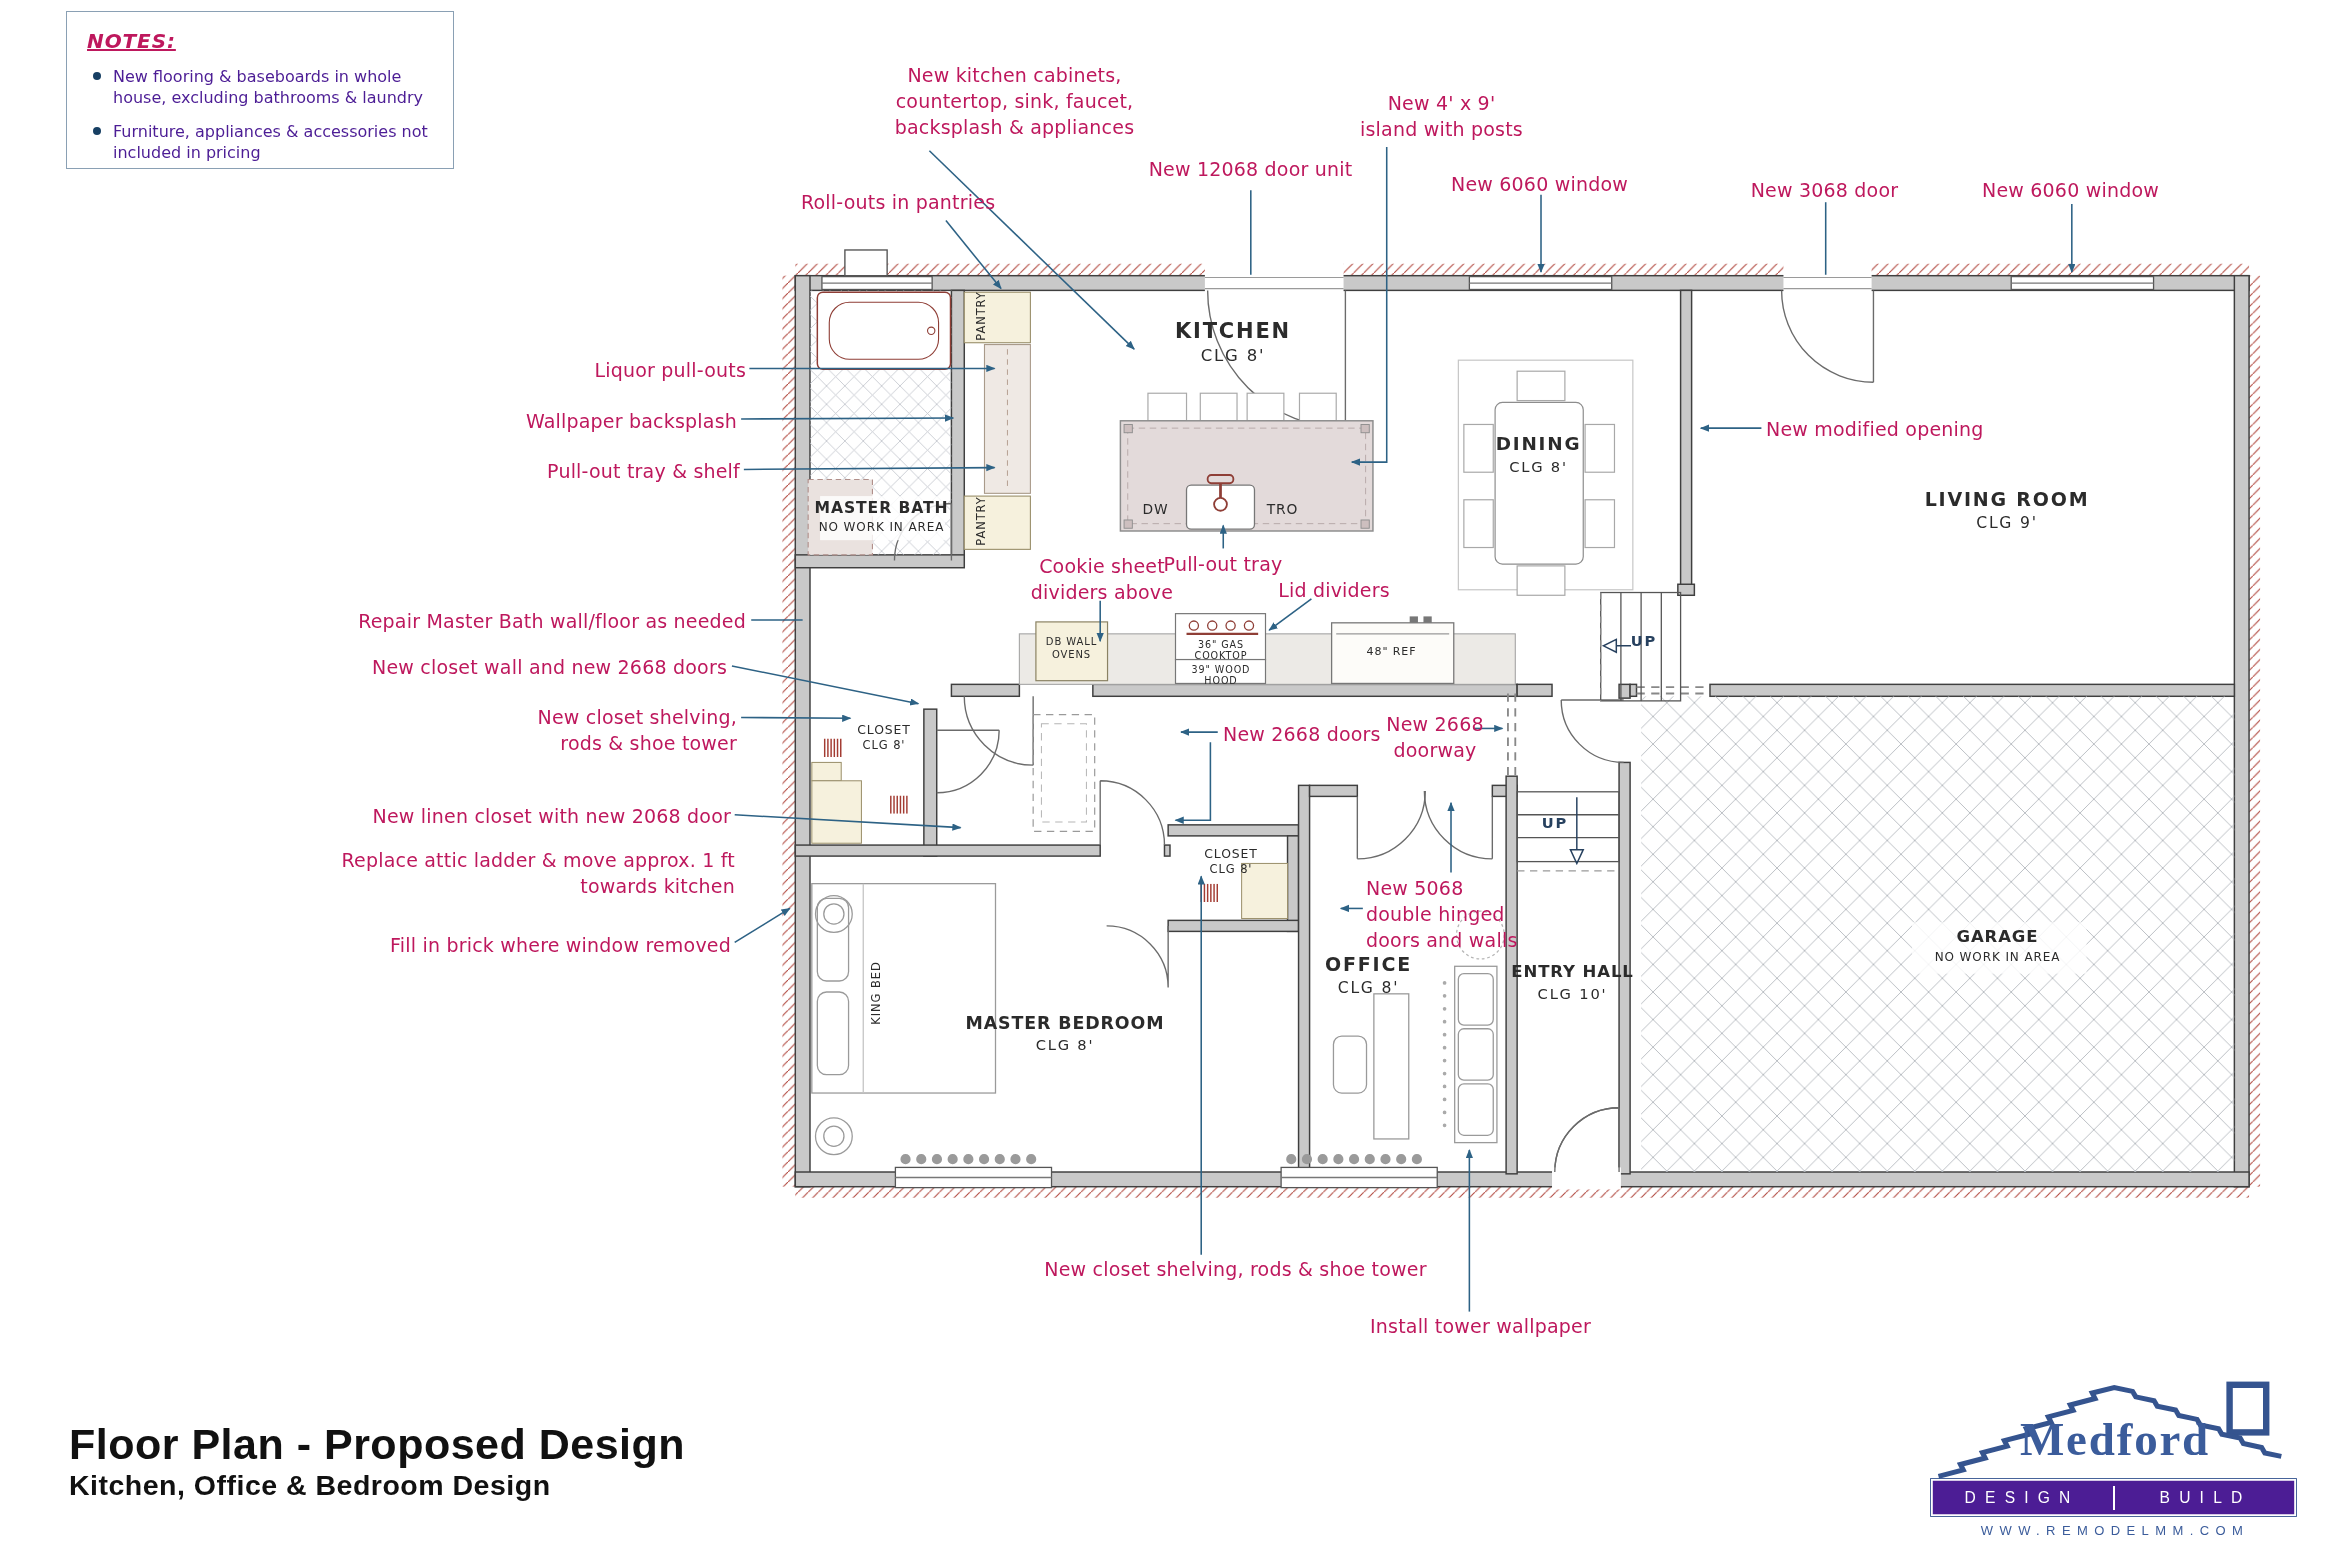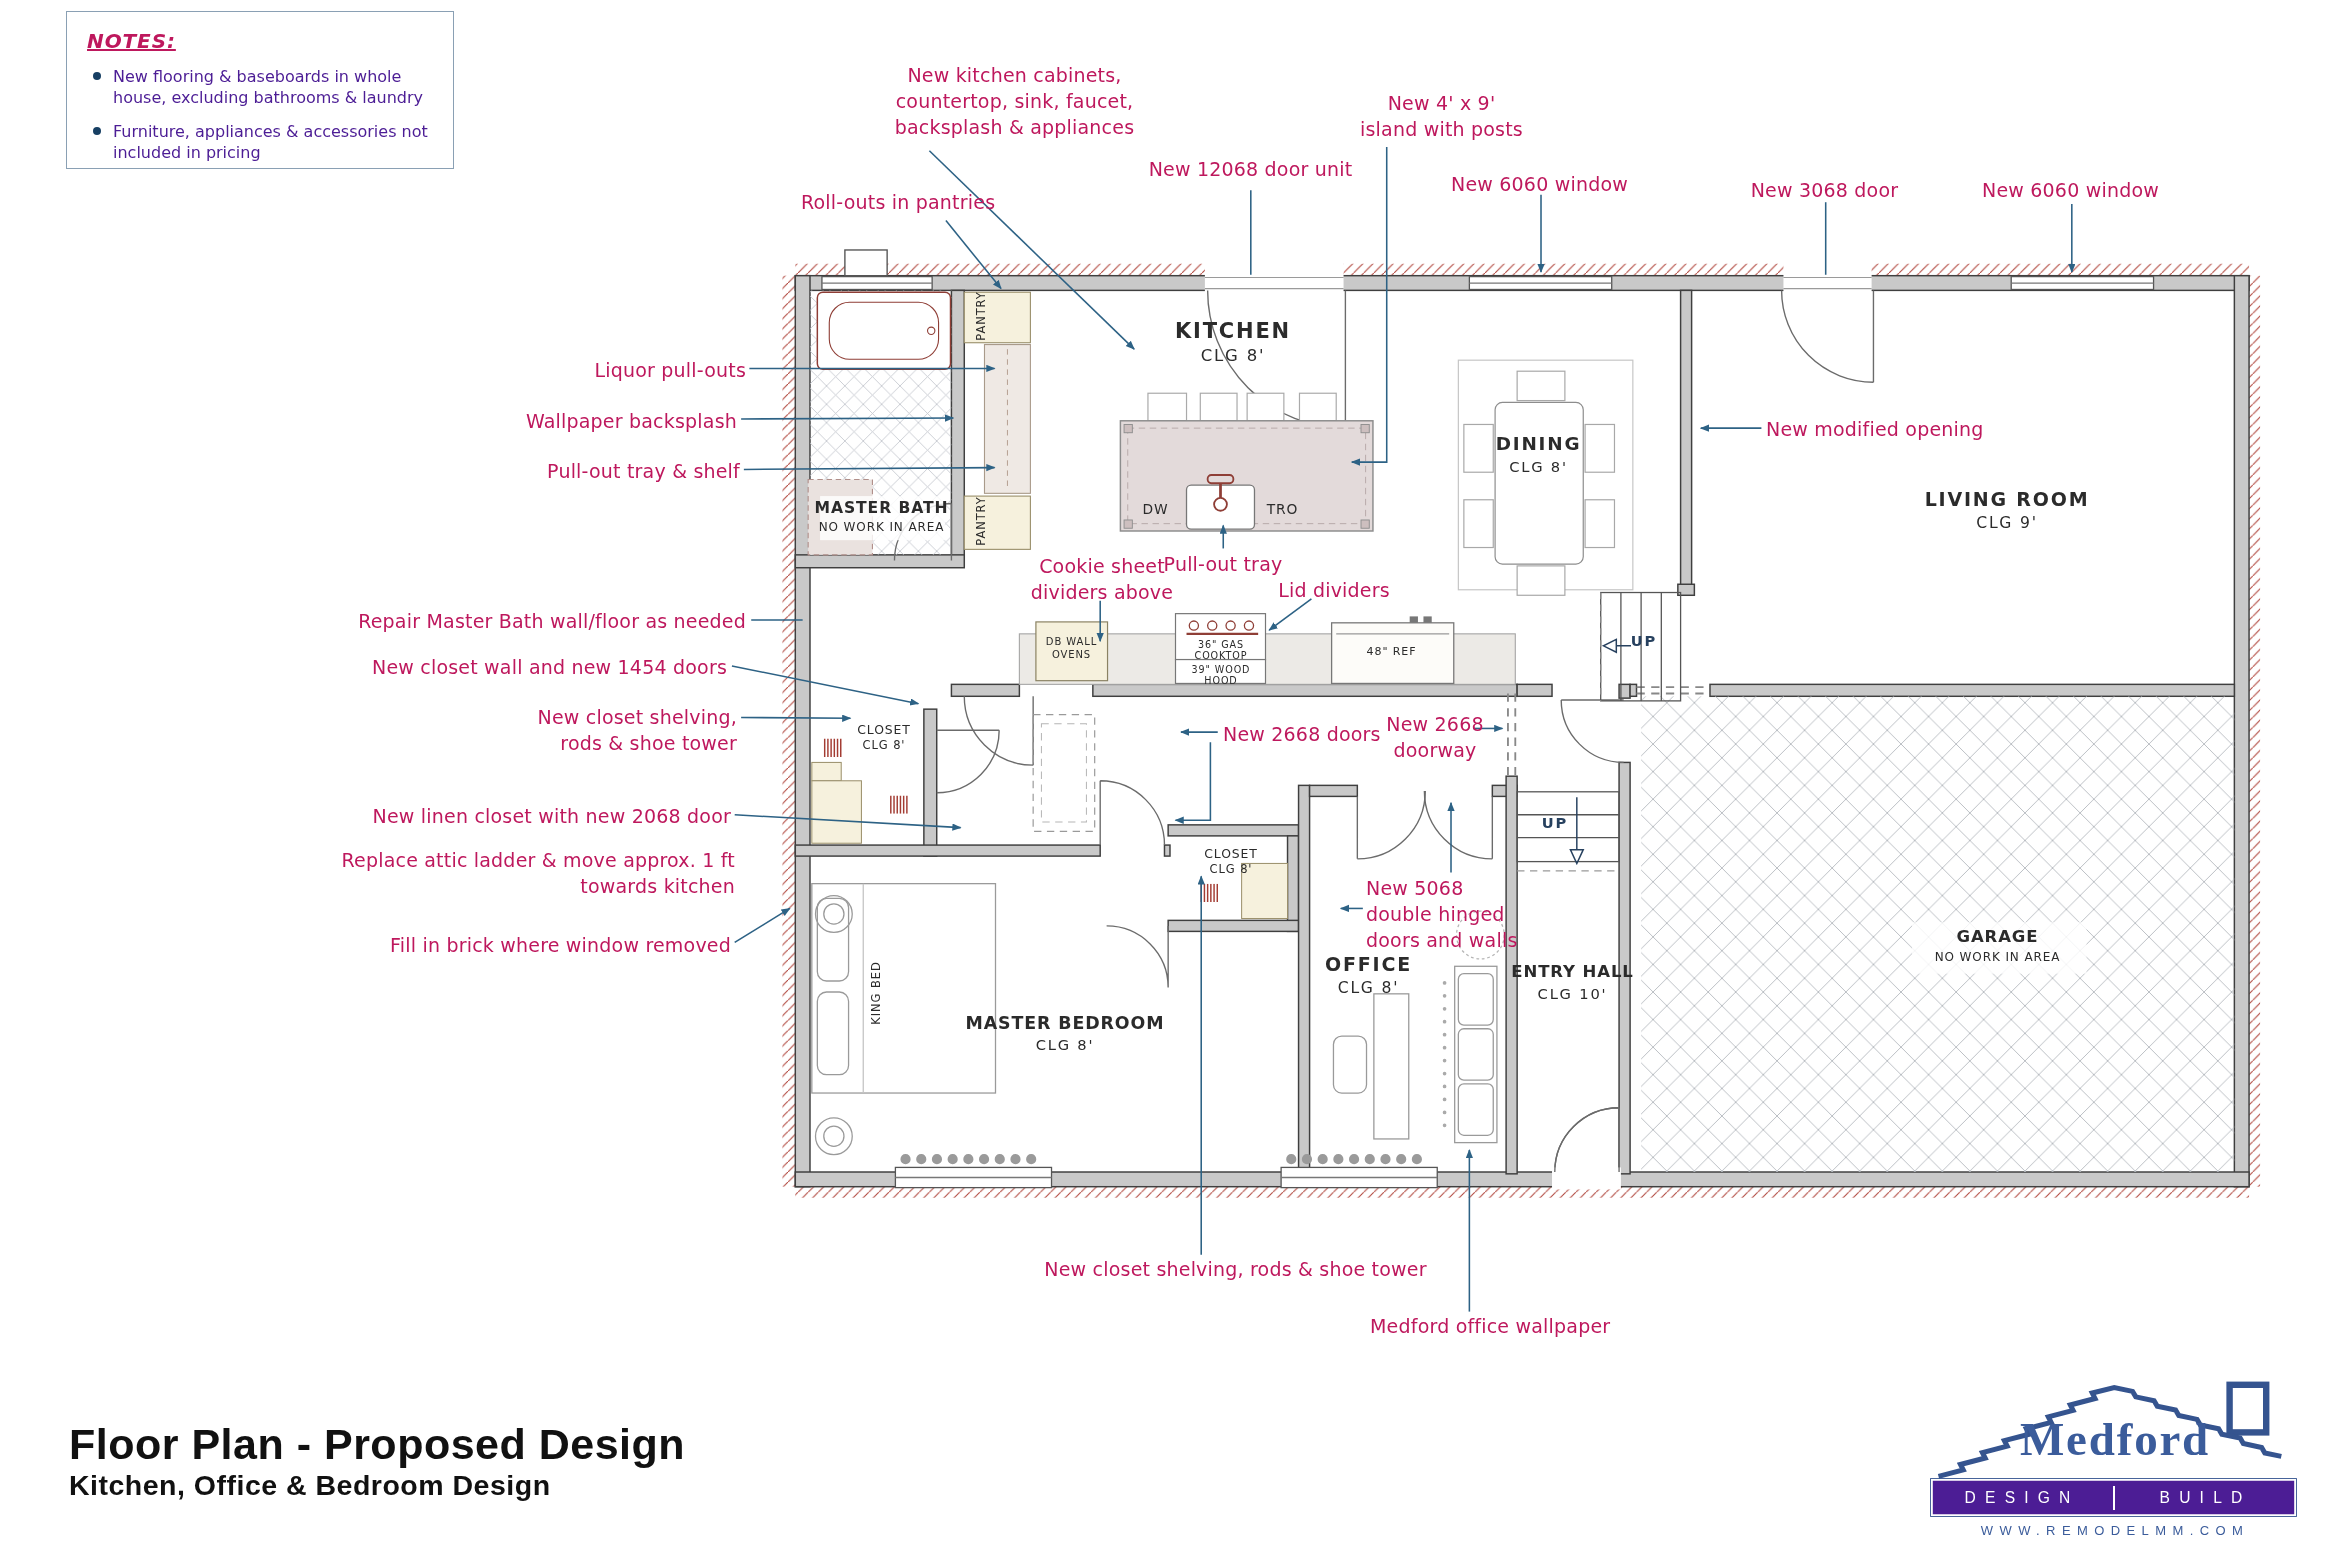--- a/index.html
+++ b/index.html
@@ -310,7 +310,7 @@
 <div class="anno r" style="left:278px;top:408px;width:459px">Wallpaper backsplash</div>
 <div class="anno r" style="left:281px;top:458px;width:459px">Pull-out tray &amp; shelf</div>
 <div class="anno r" style="left:287px;top:608px;width:459px">Repair Master Bath wall/floor as needed</div>
-<div class="anno r" style="left:268px;top:654px;width:459px">New closet wall and new 1454 doors</div>
+<div class="anno r" style="left:268px;top:654px;width:459px">New closet wall and new 2668 doors</div>
 <div class="anno r" style="left:278px;top:704px;width:459px">New closet shelving,
 rods &amp; shoe tower</div>
 <div class="anno r" style="left:272px;top:803px;width:459px">New linen closet with new 2068 door</div>

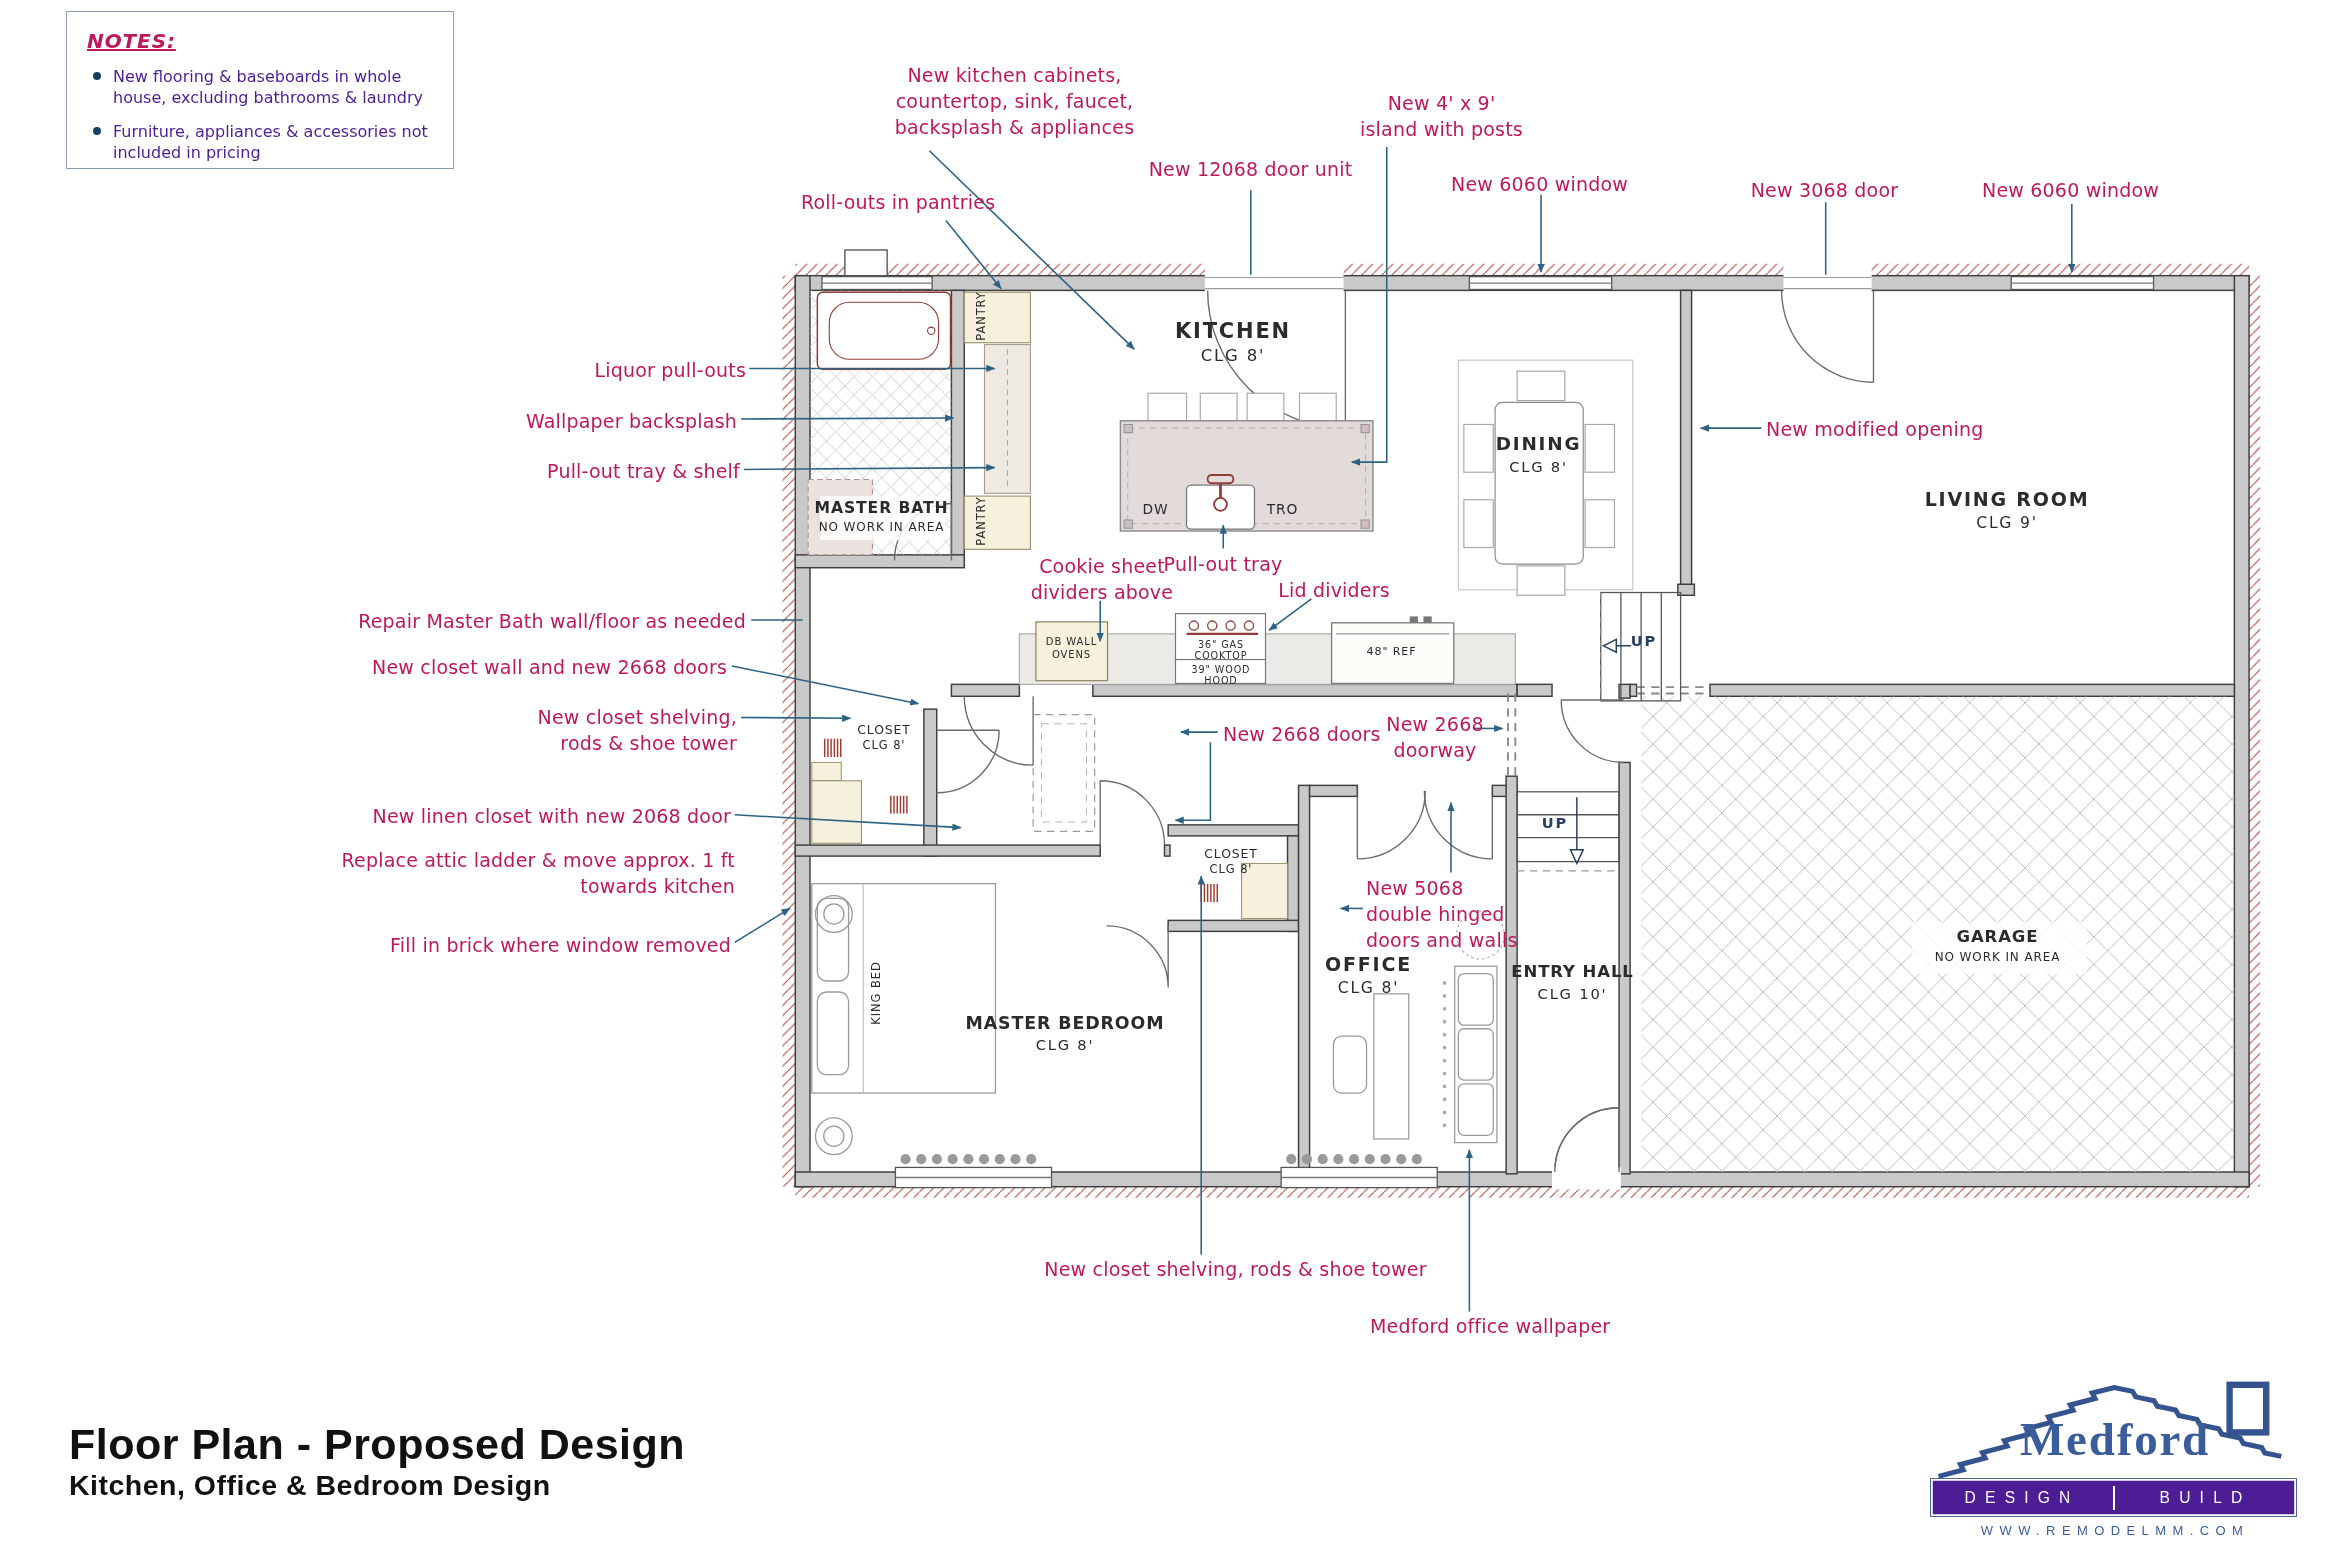--- a/index.html
+++ b/index.html
@@ -329,7 +329,7 @@
 double hinged
 doors and walls</div>
 <div class="anno c" style="left:1006px;top:1256px;width:459px">New closet shelving, rods &amp; shoe tower</div>
-<div class="anno" style="left:1370px;top:1313px;width:367px">Medford office wallpaper</div>
+<div class="anno" style="left:1370px;top:1313px;width:367px">Install tower wallpaper</div>
 
 <div class="lbl" style="left:1141px;top:319px;width:184px;font-size:21px;font-weight:600">KITCHEN</div>
 <div class="lbl" style="left:1141px;top:346px;width:184px;font-size:16.5px">CLG 8'</div>

